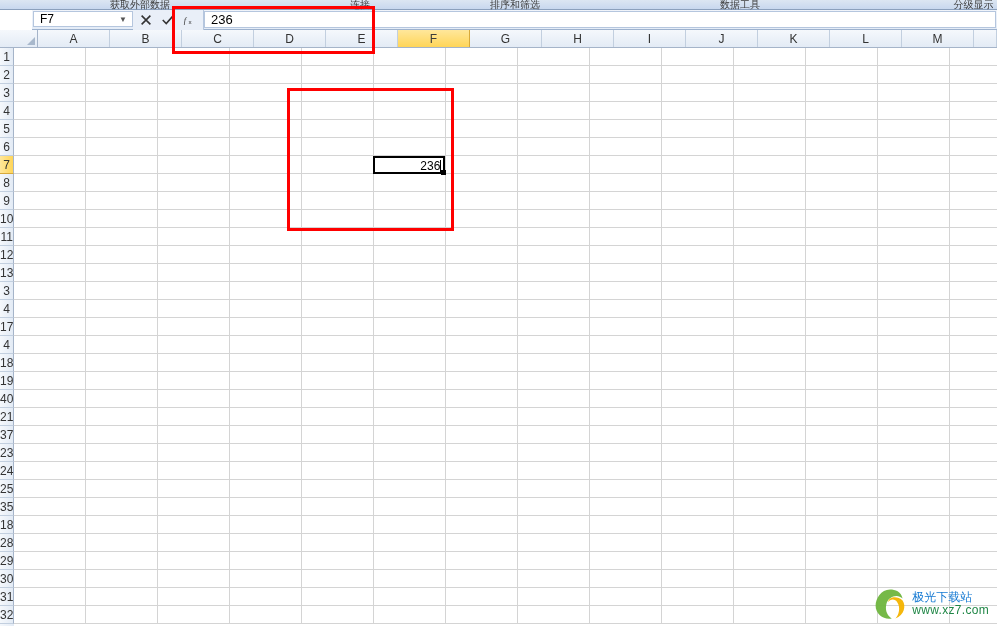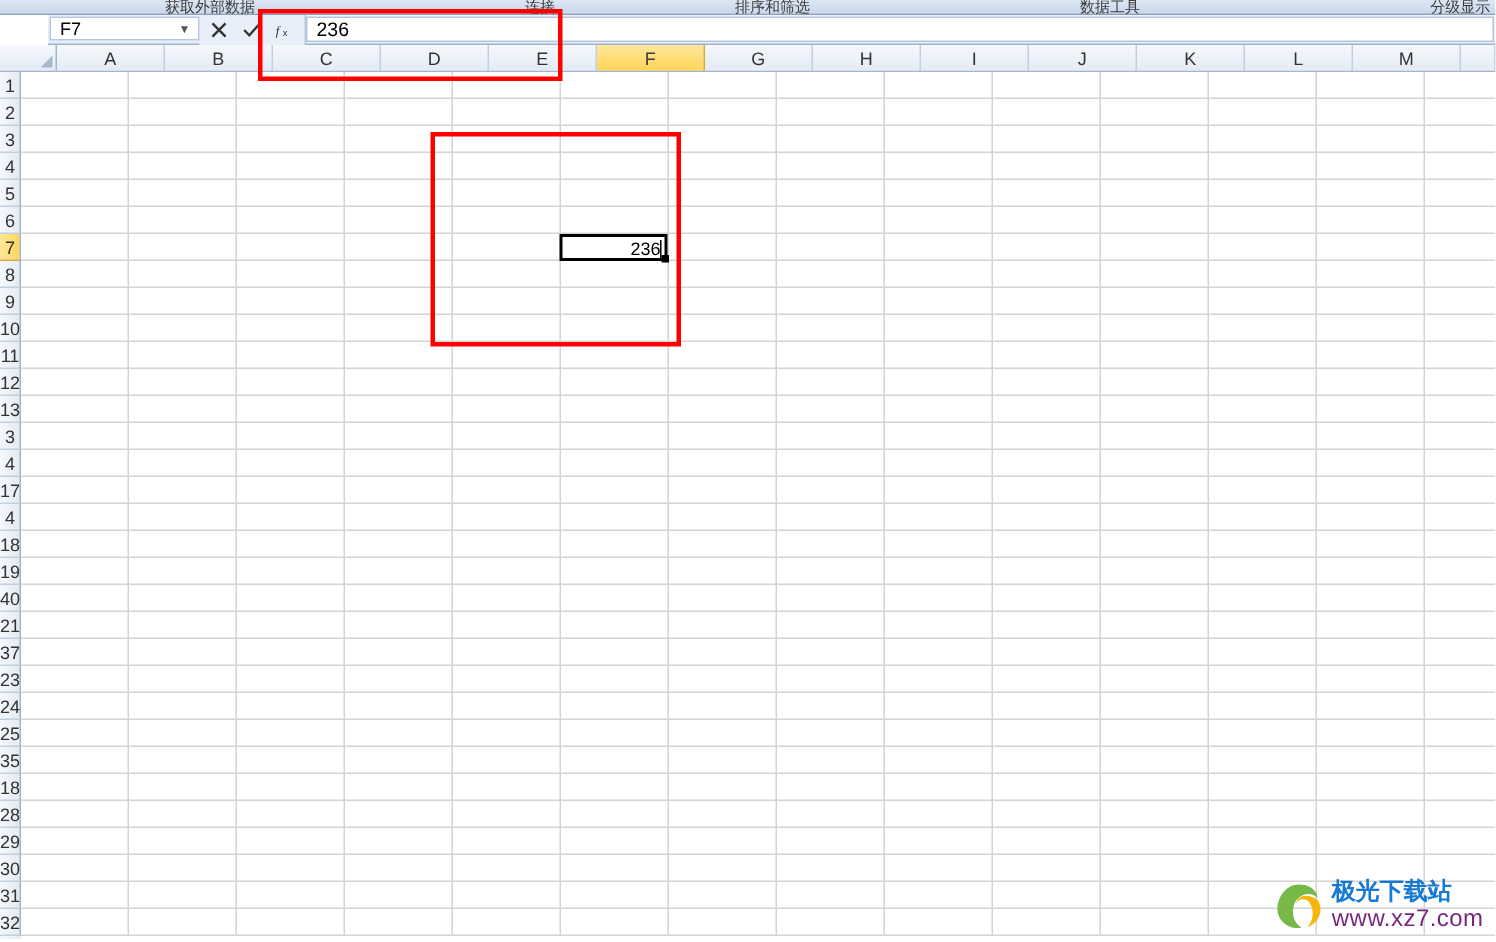--- a/index.html
+++ b/index.html
@@ -226,7 +226,7 @@
       margin-right: 4px;
     }
     .wm-text { display: flex; flex-direction: column; line-height: 1.1; }
-    .wm-t1 { font-size: 16px; font-weight: bold; color: #0a73d0; }
+    .wm-t1 { font-size: 12px; font-weight: normal; color: #0a73d0; }
     .wm-t2 { font-size: 16px; color: #701a75; letter-spacing: 0.3px; }
   </style>
 </head>

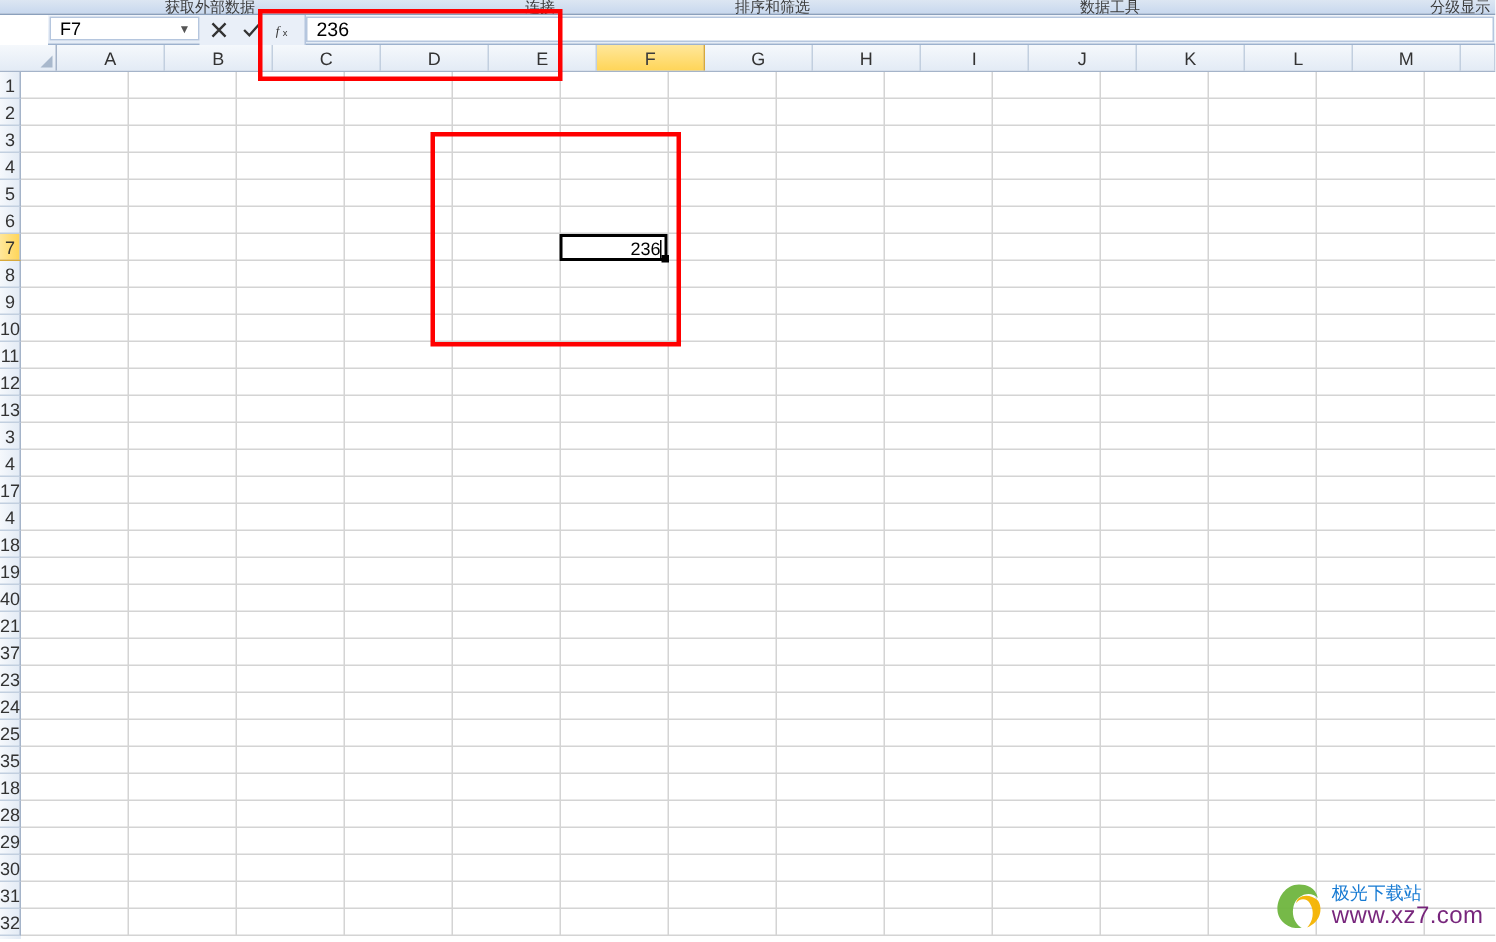--- a/index.html
+++ b/index.html
@@ -227,7 +227,7 @@
     }
     .wm-text { display: flex; flex-direction: column; line-height: 1.1; }
     .wm-t1 { font-size: 12px; font-weight: normal; color: #0a73d0; }
-    .wm-t2 { font-size: 16px; color: #701a75; letter-spacing: 0.3px; }
+    .wm-t2 { font-size: 12px; color: #15803d; letter-spacing: 0.3px; }
   </style>
 </head>
 <body>

